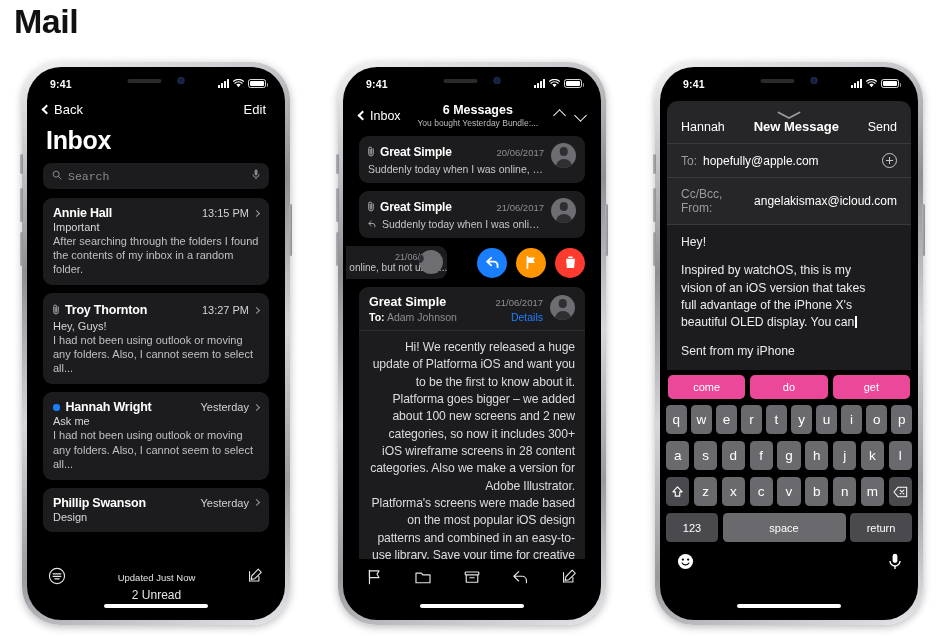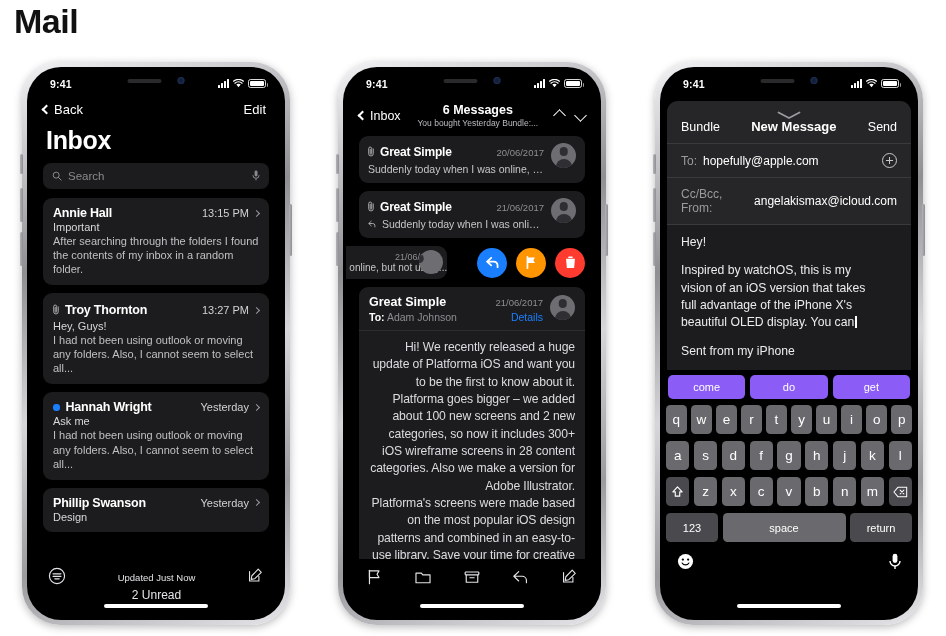--- a/index.html
+++ b/index.html
@@ -713,7 +713,7 @@
           </div>
 
           <div class="cmp-nav">
-            <span class="cmp-cancel">Bundle</span>
+            <span class="cmp-cancel">Hannah</span>
             <span class="cmp-title">New Message</span>
             <span class="cmp-send">Send</span>
           </div>

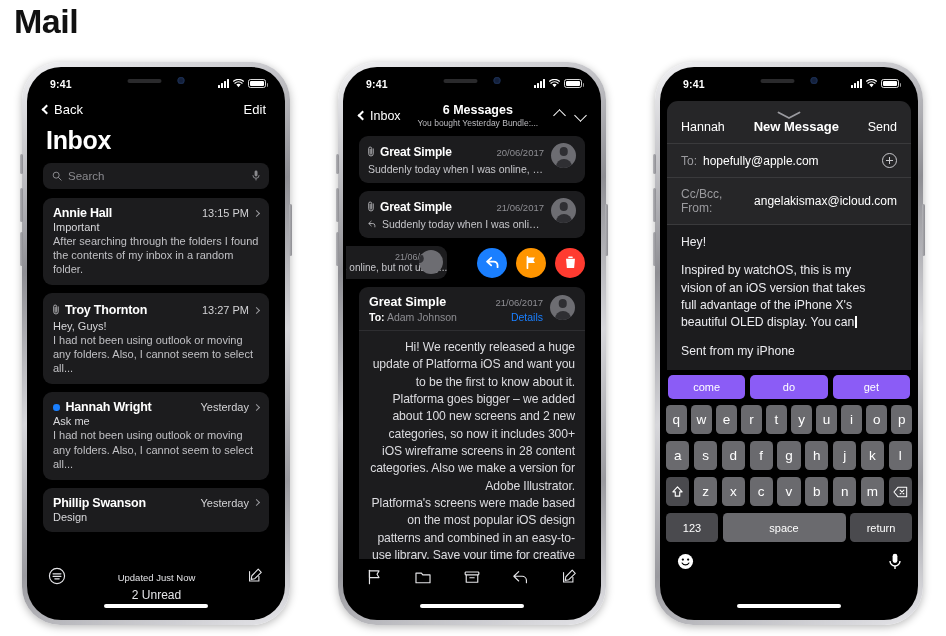--- a/index.html
+++ b/index.html
@@ -119,6 +119,7 @@
     display: flex; align-items: center;
     padding: 0 9px;
     gap: 6px;
+    font-family: Liberation Mono, monospace;
   }
   .search-text { color: #8a8a8e; font-size: 11.5px; flex: 1; }
   .mic-ic { color: #8a8a8e; }

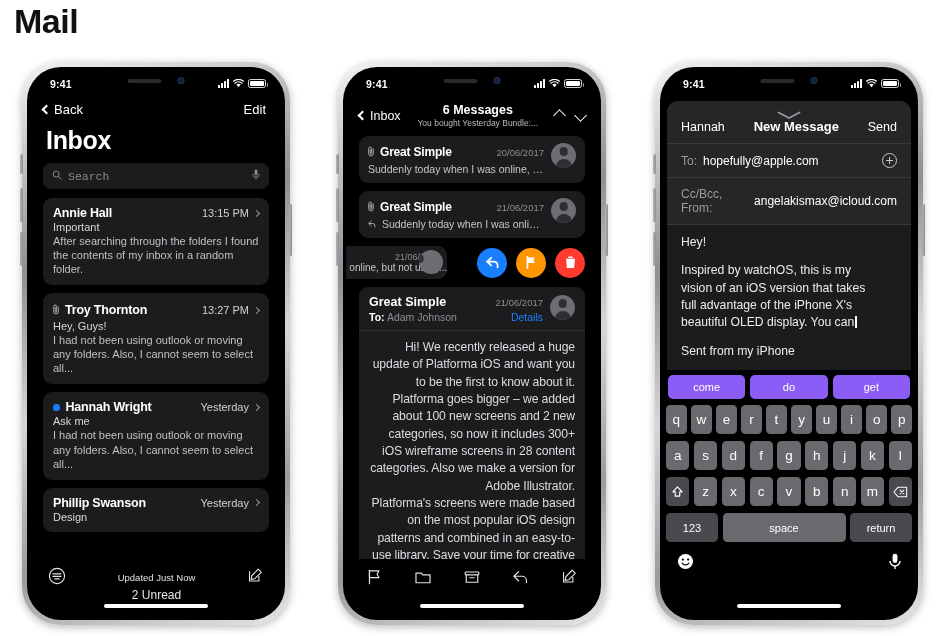--- a/index.html
+++ b/index.html
@@ -310,7 +310,7 @@
   .kb { position: absolute; left: 0; right: 0; bottom: 0; height: 247px; background: #000000; }
   .kb-predict { display: flex; gap: 5px; padding: 5px 5px 6px 5px; }
   .kb-pred {
-    flex: 1; background: #8b5cf6; border-radius: 5px;
+    flex: 1; background: #ec4899; border-radius: 5px;
     color: #ffffff; font-size: 11px; text-align: center;
     padding: 6px 0;
   }

